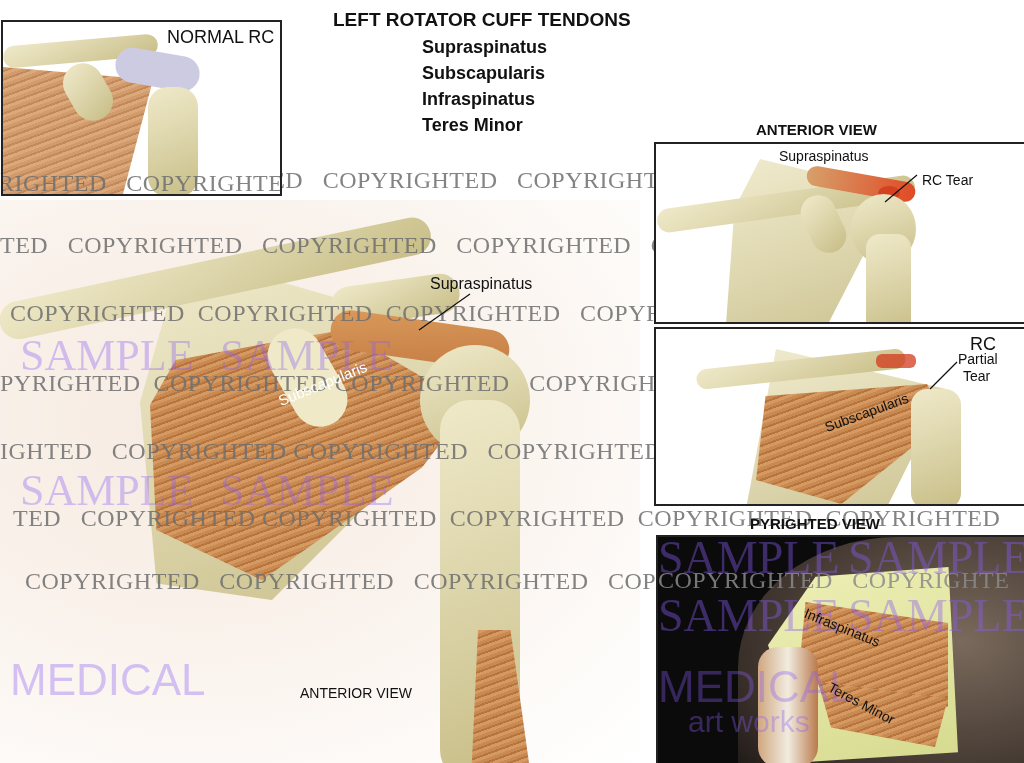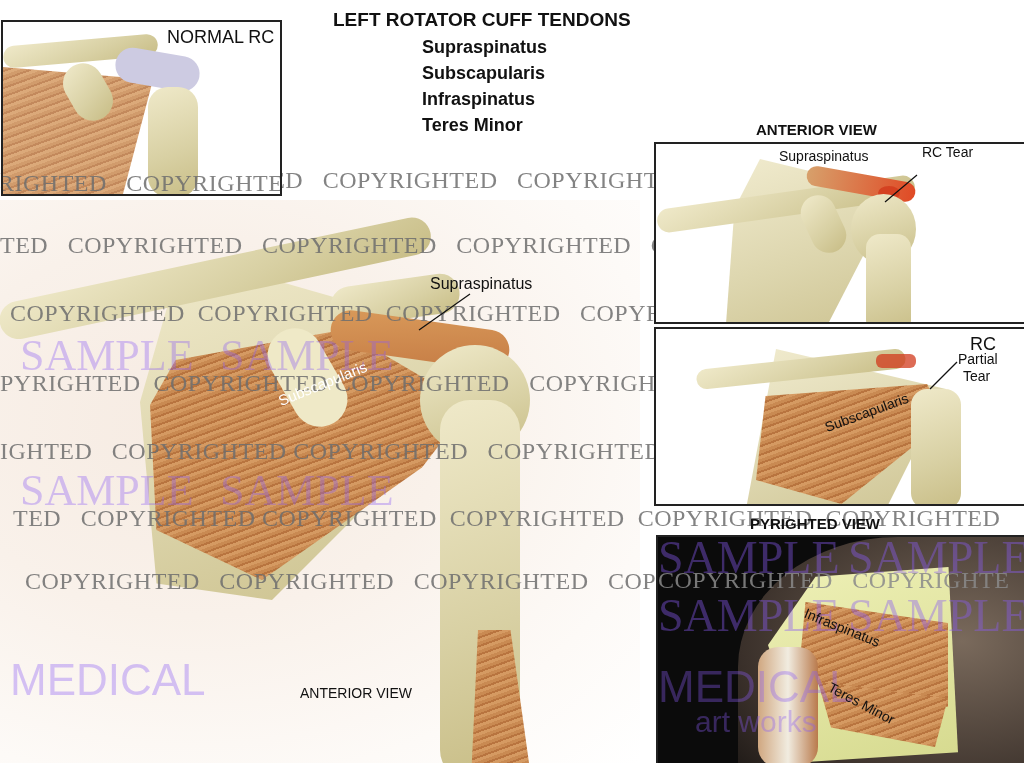--- a/index.html
+++ b/index.html
@@ -92,7 +92,7 @@
   <div class="abs bone" style="left:195px;top:50px;width:65px;height:70px;border-radius:50%;"></div>
   <div class="abs bone" style="left:210px;top:90px;width:45px;height:100px;border-radius:14px;"></div>
   <div class="lbl" style="left:123px;top:4px;font-size:14px;">Supraspinatus</div>
-  <div class="lbl" style="left:266px;top:0;font-size:14px;text-align:right;">RC Tear</div>
+  <div class="lbl" style="left:266px;top:28px;font-size:14px;text-align:right;">RC Tear</div>
   <svg class="abs" style="left:225px;top:28px;" width="40" height="35">
       <line x1="36" y1="3" x2="4" y2="30" stroke="#111" stroke-width="1.2"></line>
     </svg>

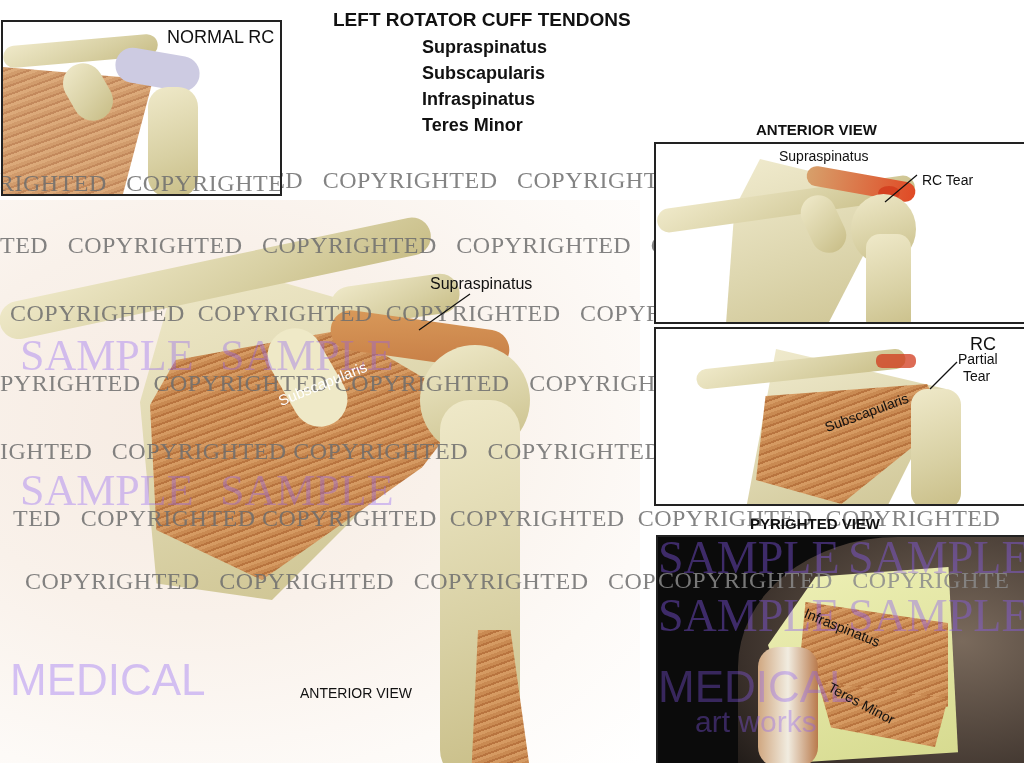--- a/index.html
+++ b/index.html
@@ -126,7 +126,7 @@
   <div class="wm-sample" style="left:190px;top:52px;font-size:46px;opacity:.4;">SAMPLE</div>
   <div class="wm-line" style="left:0;top:30px;color:#8a8a8a;">COPYRIGHTED&nbsp;&nbsp;&nbsp;COPYRIGHTE</div>
   <div class="wm-sample" style="left:0;top:125px;font-family:'Liberation Sans',sans-serif;font-size:44px;">MEDICAL</div>
-  <div class="wm-sample" style="left:30px;top:168px;font-family:'Liberation Sans',sans-serif;font-size:30px;margin-left:7px;">art works</div>
+  <div class="wm-sample" style="left:30px;top:168px;font-family:'Liberation Sans',sans-serif;font-size:30px;">art works</div>
   <div class="lbl" style="left:150px;top:68px;font-size:14px;transform:rotate(22deg);transform-origin:left top;">Infraspinatus</div>
   <div class="lbl" style="left:175px;top:142px;font-size:14px;transform:rotate(28deg);transform-origin:left top;">Teres Minor</div>
 </div>

